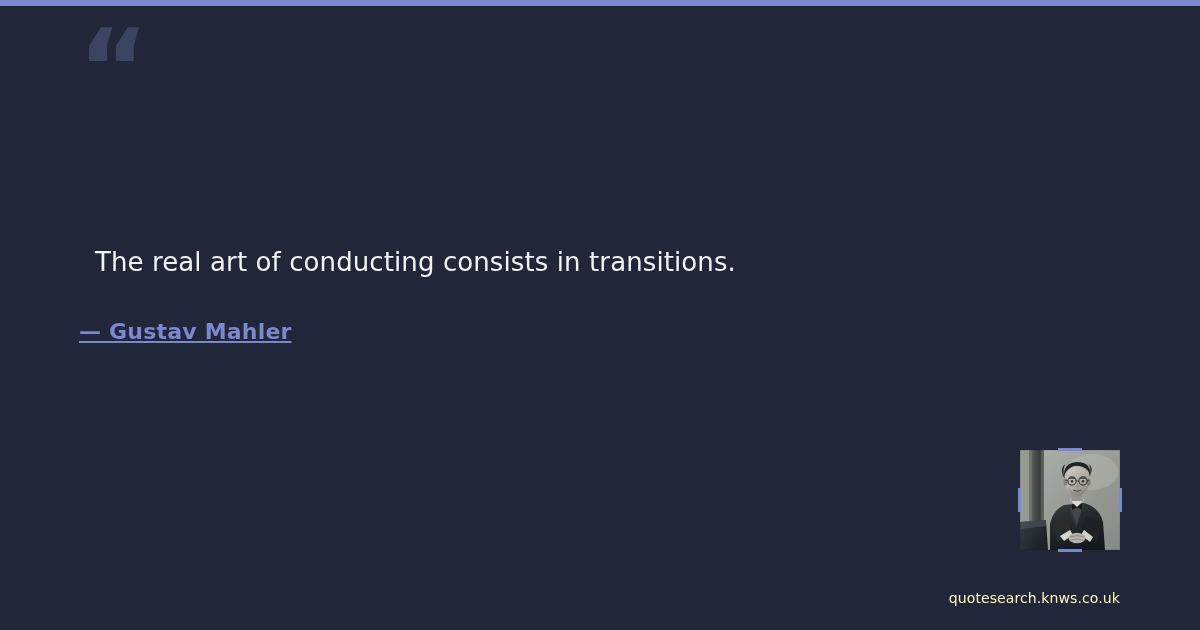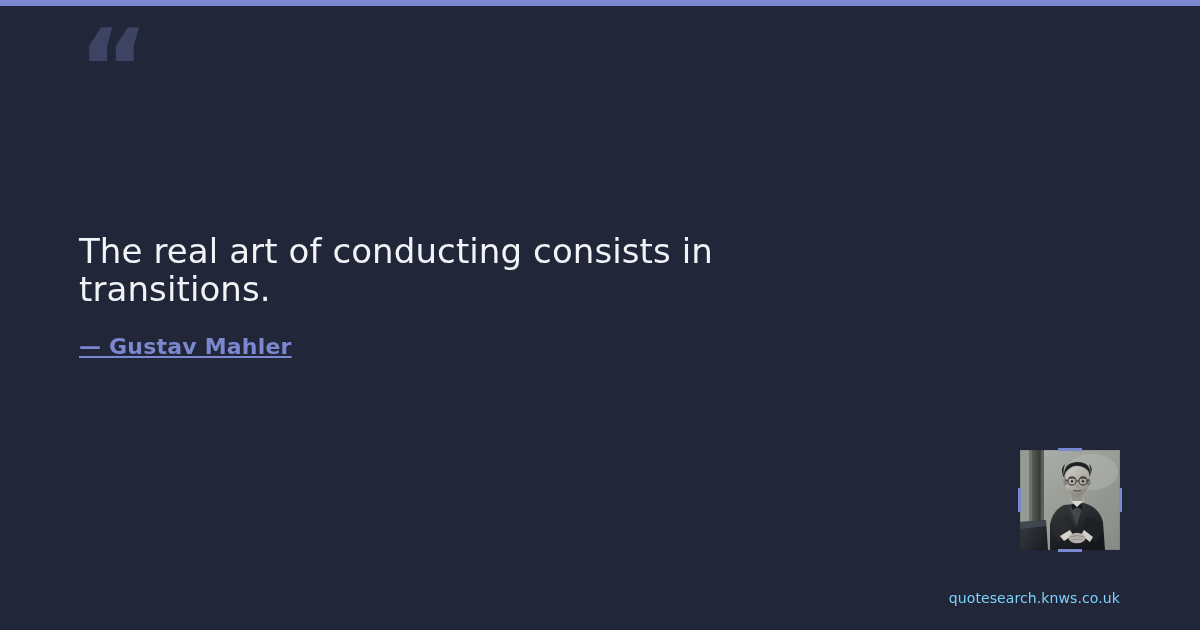--- a/index.html
+++ b/index.html
@@ -55,9 +55,9 @@
   }
 
   #quote-text {
-    margin: 0;
-    font-family: "DejaVu Sans", "Liberation Sans", sans-serif;
-    font-size: 34px;
+    margin: 16px;
+    font-family: "DejaVu Sans", "Liberation Sans", sans-serif;
+    font-size: 26px;
     font-weight: 400;
     line-height: 1.12;
     color: #f2f3f7;

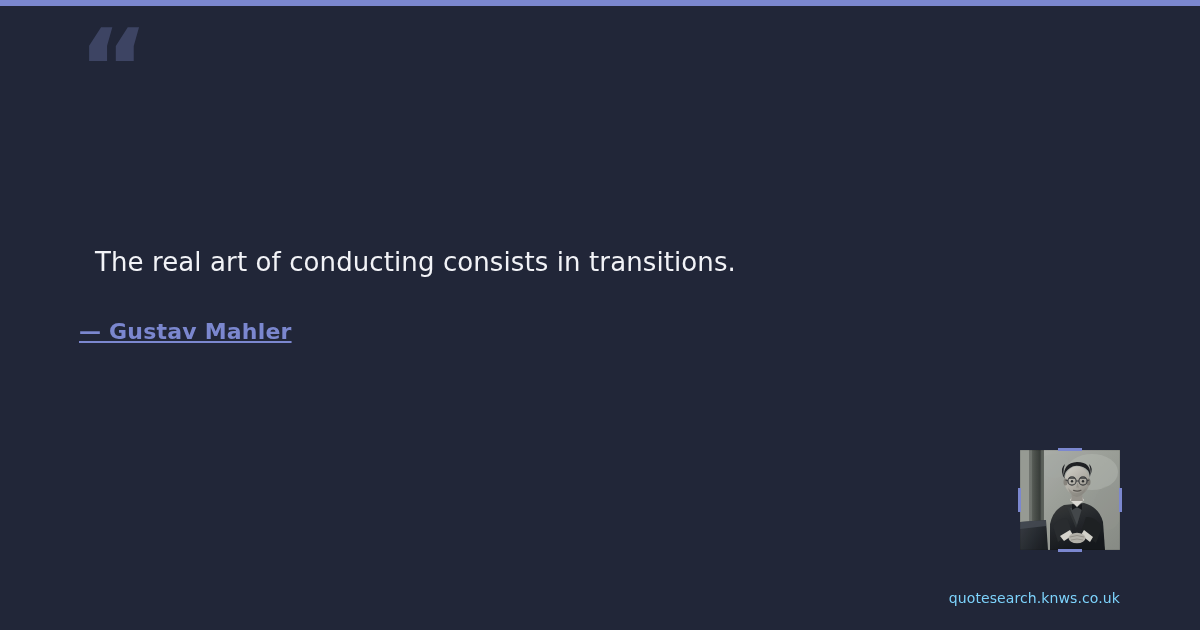--- a/index.html
+++ b/index.html
@@ -130,7 +130,7 @@
     font-family: "DejaVu Sans", "Liberation Sans", sans-serif;
     font-size: 14px;
     font-weight: 400;
-    color: #7dd3fc;
+    color: #fef9c3;
     letter-spacing: 0.1px;
     text-align: right;
   }

